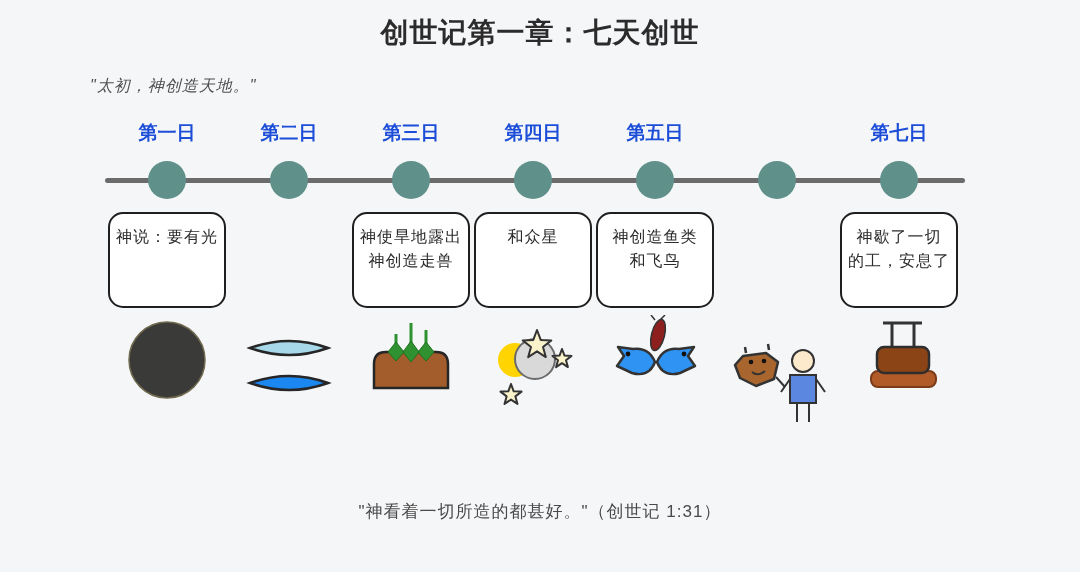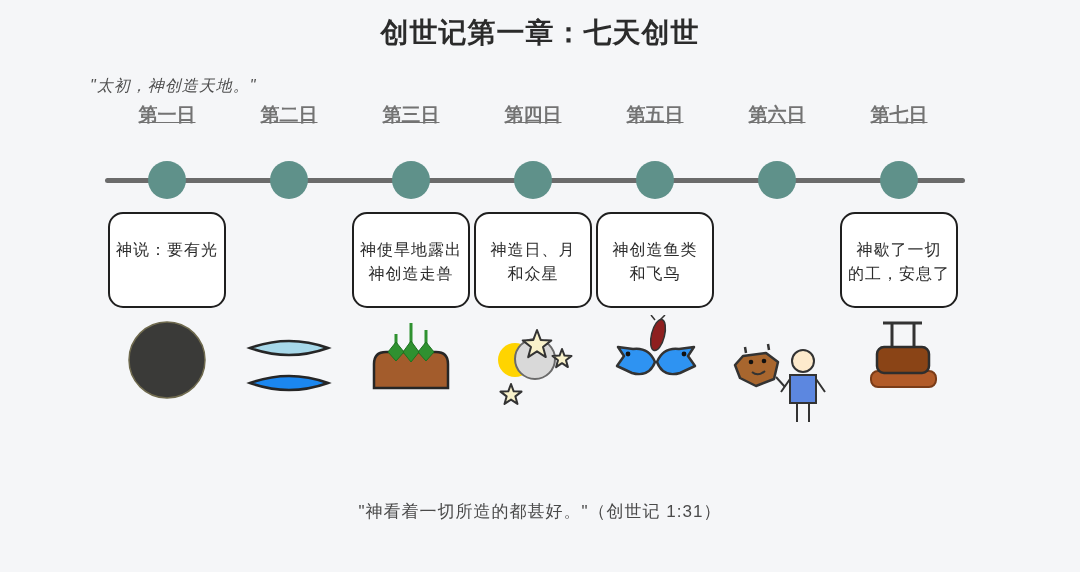--- a/index.html
+++ b/index.html
@@ -13,8 +13,8 @@
   .footerquote{position:absolute;top:500px;left:0;width:1080px;text-align:center;
          font-size:17px;color:#4a4a4a;letter-spacing:1px;}
 
-  .day-label{position:absolute;top:102px;width:122px;text-align:center;
-         font-size:19px;font-weight:bold;color:#737373;text-decoration:underline;}
+  .day-label{position:absolute;top:120px;width:122px;text-align:center;
+         font-size:19px;font-weight:bold;color:#1d4ed8;}
   .tl-line{position:absolute;left:105px;top:178px;width:860px;height:5px;
          background:#6b6b6b;border-radius:3px;}
   .tl-dot{position:absolute;top:161px;width:38px;height:38px;border-radius:50%;

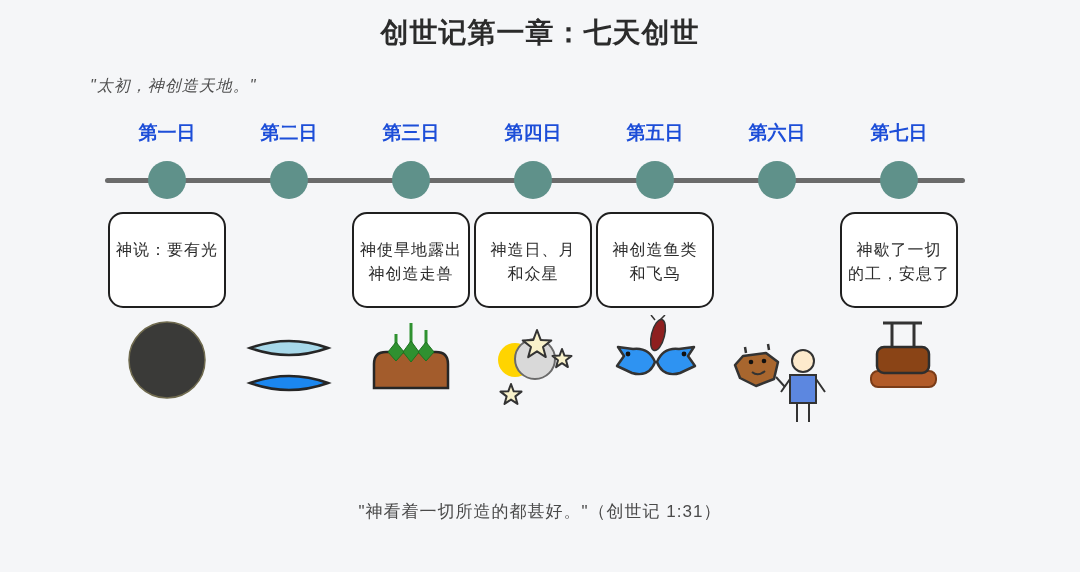--- a/index.html
+++ b/index.html
@@ -48,7 +48,6 @@
   <div class="day-label c2l">第二日</div>
   <div class="day-label c4l">第四日</div>
   <div class="day-label c5l">第五日</div>
-  <div class="day-label c6l">第六日</div>
   <div class="day-label c7l">第七日</div>
 
   <div class="tl-line"></div>

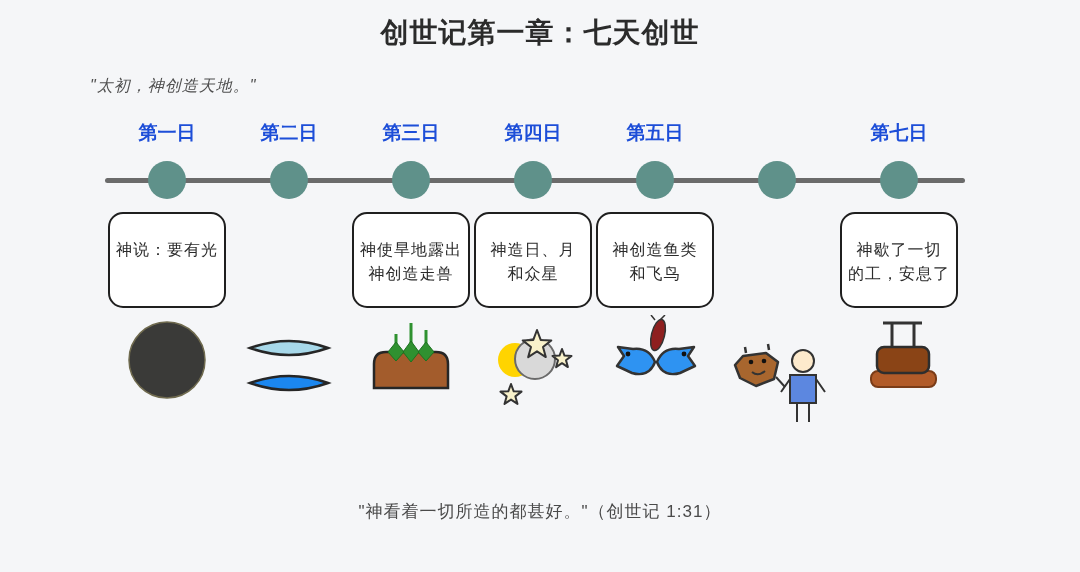--- a/index.html
+++ b/index.html
@@ -22,7 +22,7 @@
 
   .card{position:absolute;top:212px;width:118px;height:96px;box-sizing:border-box;
         background:#ffffff;border:2px solid #1f1f1f;border-radius:15px;
-        text-align:center;padding-top:24px;font-size:16px;line-height:24px;
+        text-align:center;padding-top:11px;font-size:16px;line-height:24px;
         color:#2b2b2b;letter-spacing:1px;}
 
   .iconbox{position:absolute;top:315px;width:122px;height:112px;}

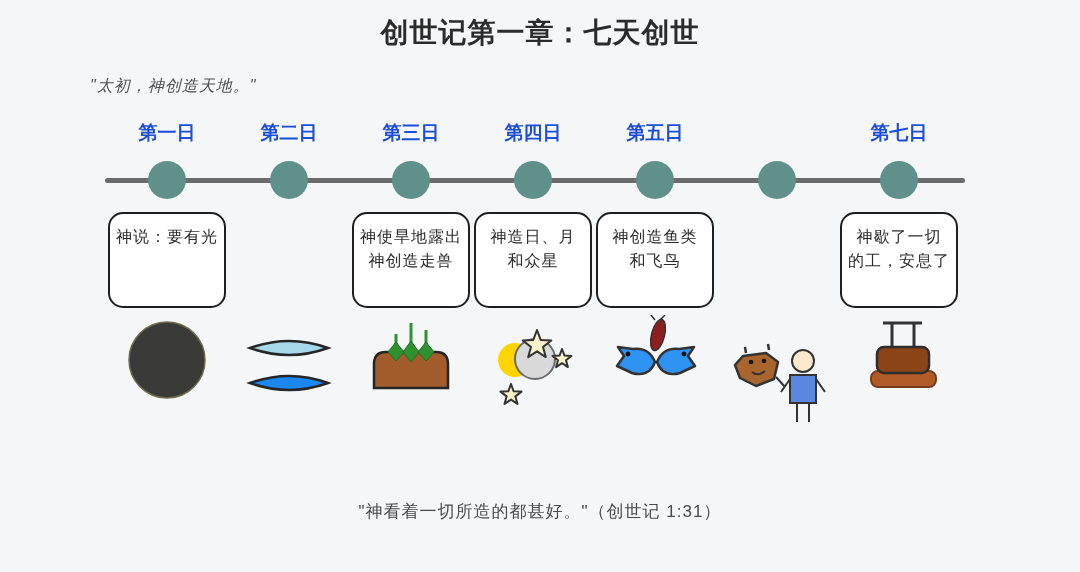--- a/index.html
+++ b/index.html
@@ -67,7 +67,6 @@
     <div>神创造走兽</div>
   </div>
   <div class="card c4c">
-    <div>神造日、月</div>
     <div>和众星</div>
   </div>
   <div class="card c5c">

